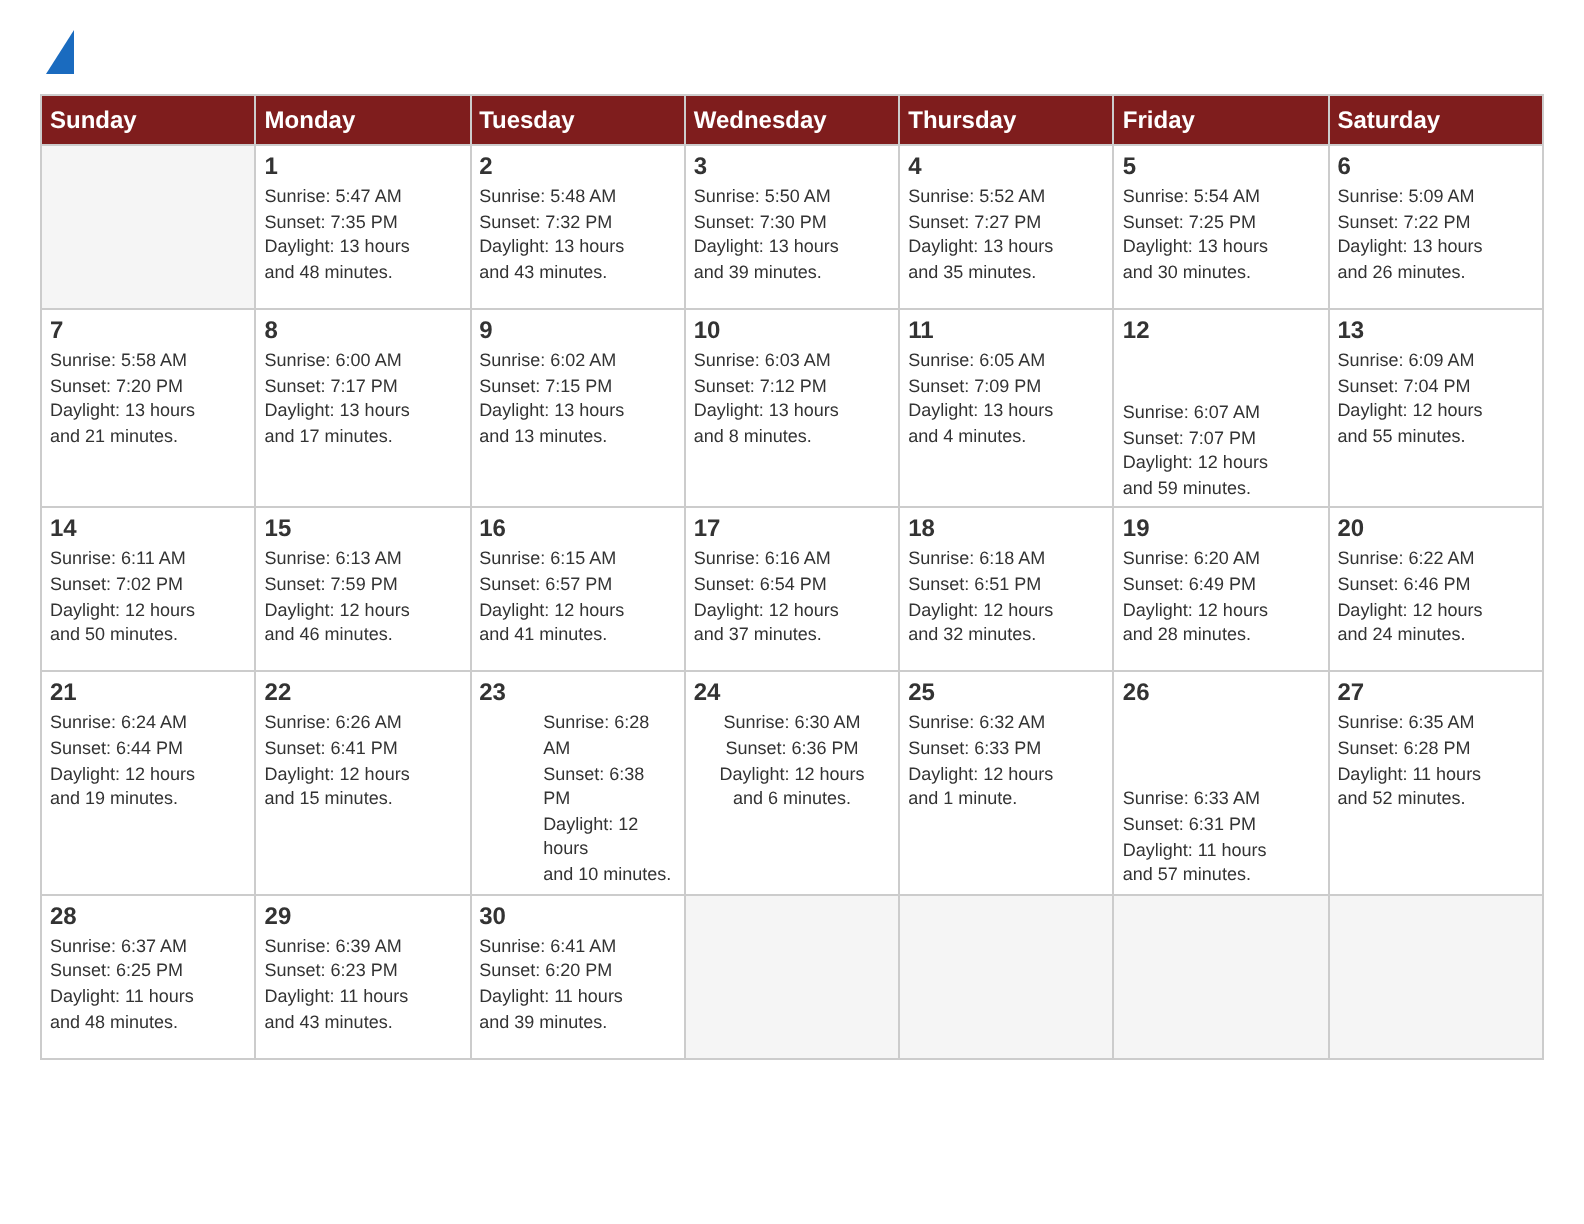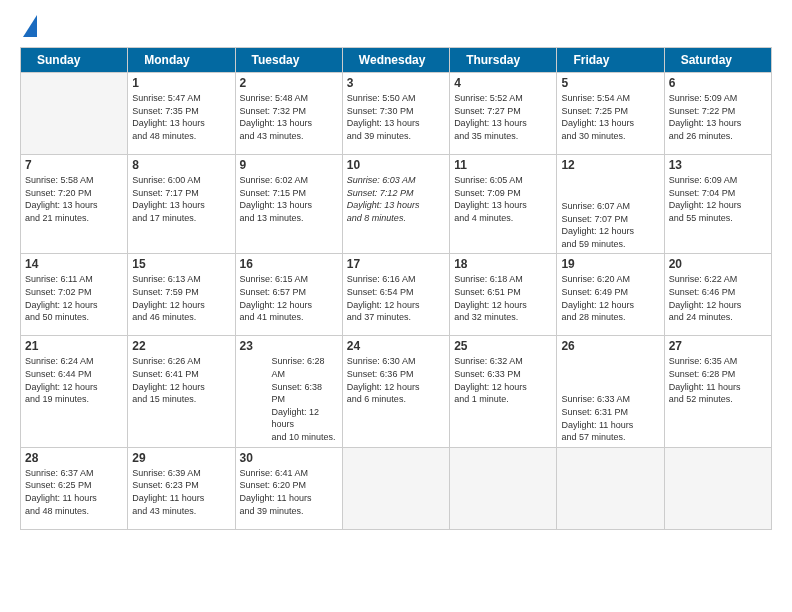--- a/index.html
+++ b/index.html
@@ -60,11 +60,11 @@
       table-layout: fixed;
     }
     .calendar th {
-      background: #0369a1;
+      background: #7f1d1d;
       color: #fff;
       font-size: 12px;
       font-weight: bold;
-      padding: 5px 16px;
+      padding: 5px 4px;
       text-align: left;
       border: 1px solid #ccc;
     }

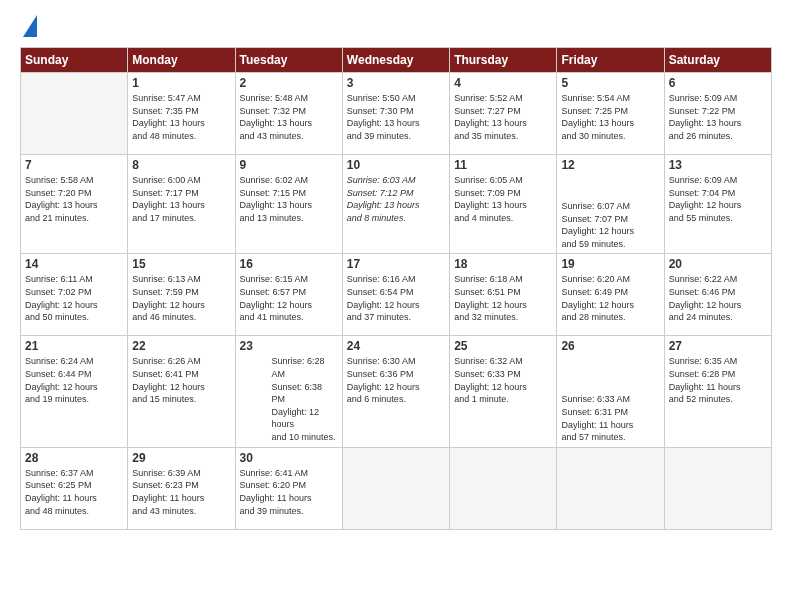--- a/index.html
+++ b/index.html
@@ -191,7 +191,7 @@
           </td>
           <td>
             <span class="day-number">10</span>
-            <div class="day-info" style="white-space: pre-line; font-style: italic;">Sunrise: 6:03 AM
+            <div class="day-info" style="white-space: pre-line;">Sunrise: 6:03 AM
 Sunset: 7:12 PM
 Daylight: 13 hours
 and 8 minutes.</div>

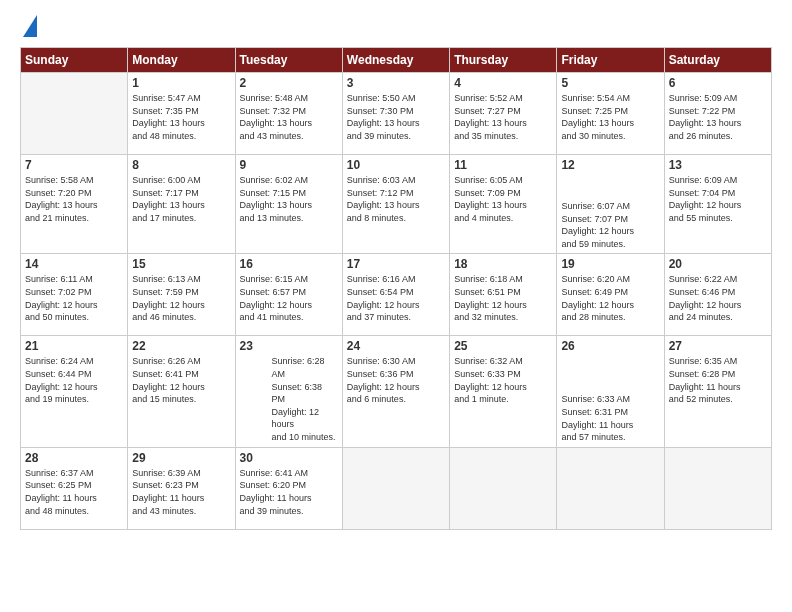--- a/index.html
+++ b/index.html
@@ -293,7 +293,7 @@
           </td>
           <td>
             <span class="day-number">24</span>
-            <div class="day-info" style="white-space: pre-line;">Sunrise: 6:30 AM
+            <div class="day-info" style="white-space: pre-line; text-align: center;">Sunrise: 6:30 AM
 Sunset: 6:36 PM
 Daylight: 12 hours
 and 6 minutes.</div>

